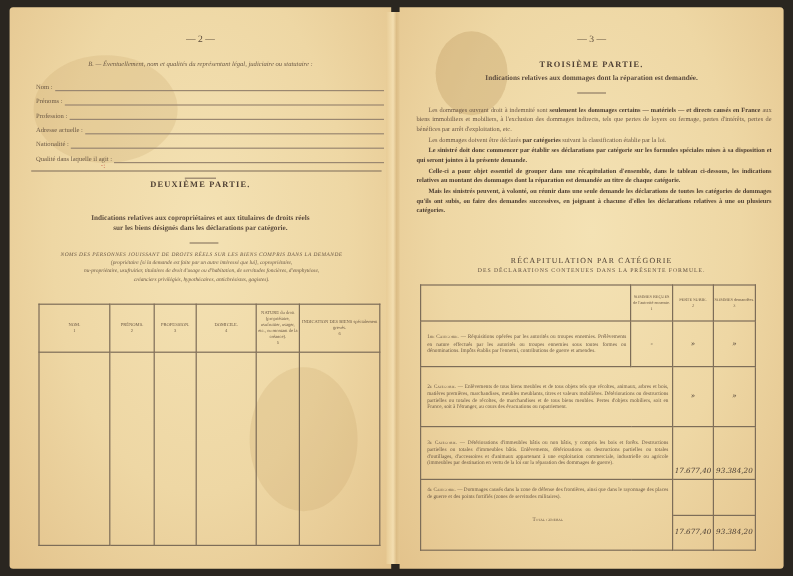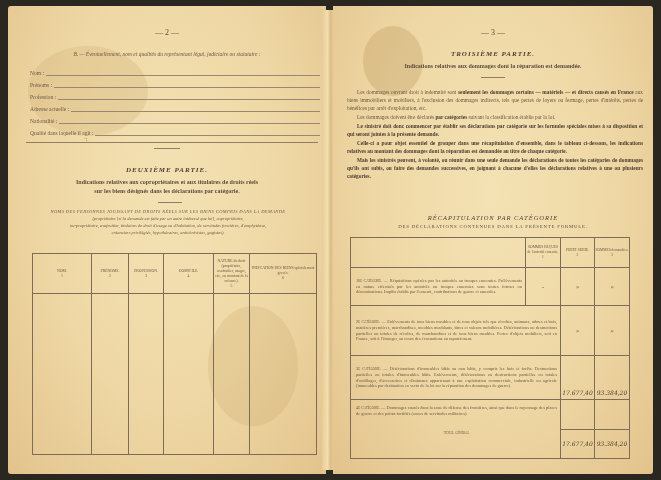--- a/index.html
+++ b/index.html
@@ -25,7 +25,7 @@
   .pnum { font-size: 8px; text-align: center; width: 100%; }
   .small { font-size: 5.5px; line-height: 7px; color: #6b5844; }
   .tiny { font-size: 4.5px; line-height: 5.5px; color: #6b5844; }
-  .heading { font-size: 7px; letter-spacing: 1px; font-weight: bold; text-align: center; color: #4f4034; font-style: italic; }
+  .heading { font-size: 7px; letter-spacing: 1px; font-weight: bold; text-align: center; color: #4f4034; }
   .subheading { font-size: 6px; font-weight: bold; text-align: center; color: #5c4c3e; line-height: 9px; }
   .rule { position: absolute; height: 1px; background: #8f7d66; }
   .form-row { position: absolute; left: 22px; width: 290px; font-size: 5.5px; color: #6b5844; display: flex; align-items: flex-end; height: 10px; }

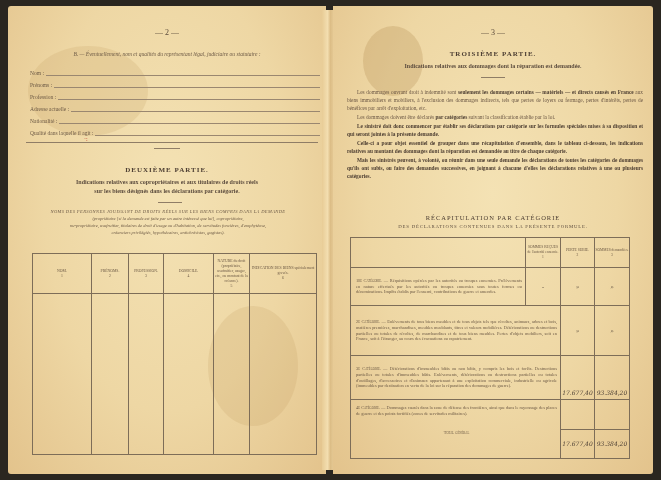--- a/index.html
+++ b/index.html
@@ -81,7 +81,7 @@
   <div class="abs red" style="left:76px;top:130px;font-size:6px;">·:</div>
   <div class="rule" style="left:146px;top:142px;width:26px;"></div>
 
-  <div class="abs heading" style="top:160px;left:0;width:100%;">DEUXIÈME PARTIE.</div>
+  <div class="abs heading" style="top:144px;left:0;width:100%;">DEUXIÈME PARTIE.</div>
   <div class="abs subheading" style="top:172px;left:0;width:100%;">Indications relatives aux copropriétaires et aux titulaires de droits réels</div>
   <div class="abs subheading" style="top:181px;left:0;width:100%;">sur les biens désignés dans les déclarations par catégorie.</div>
   <div class="rule" style="left:150px;top:196px;width:24px;"></div>

